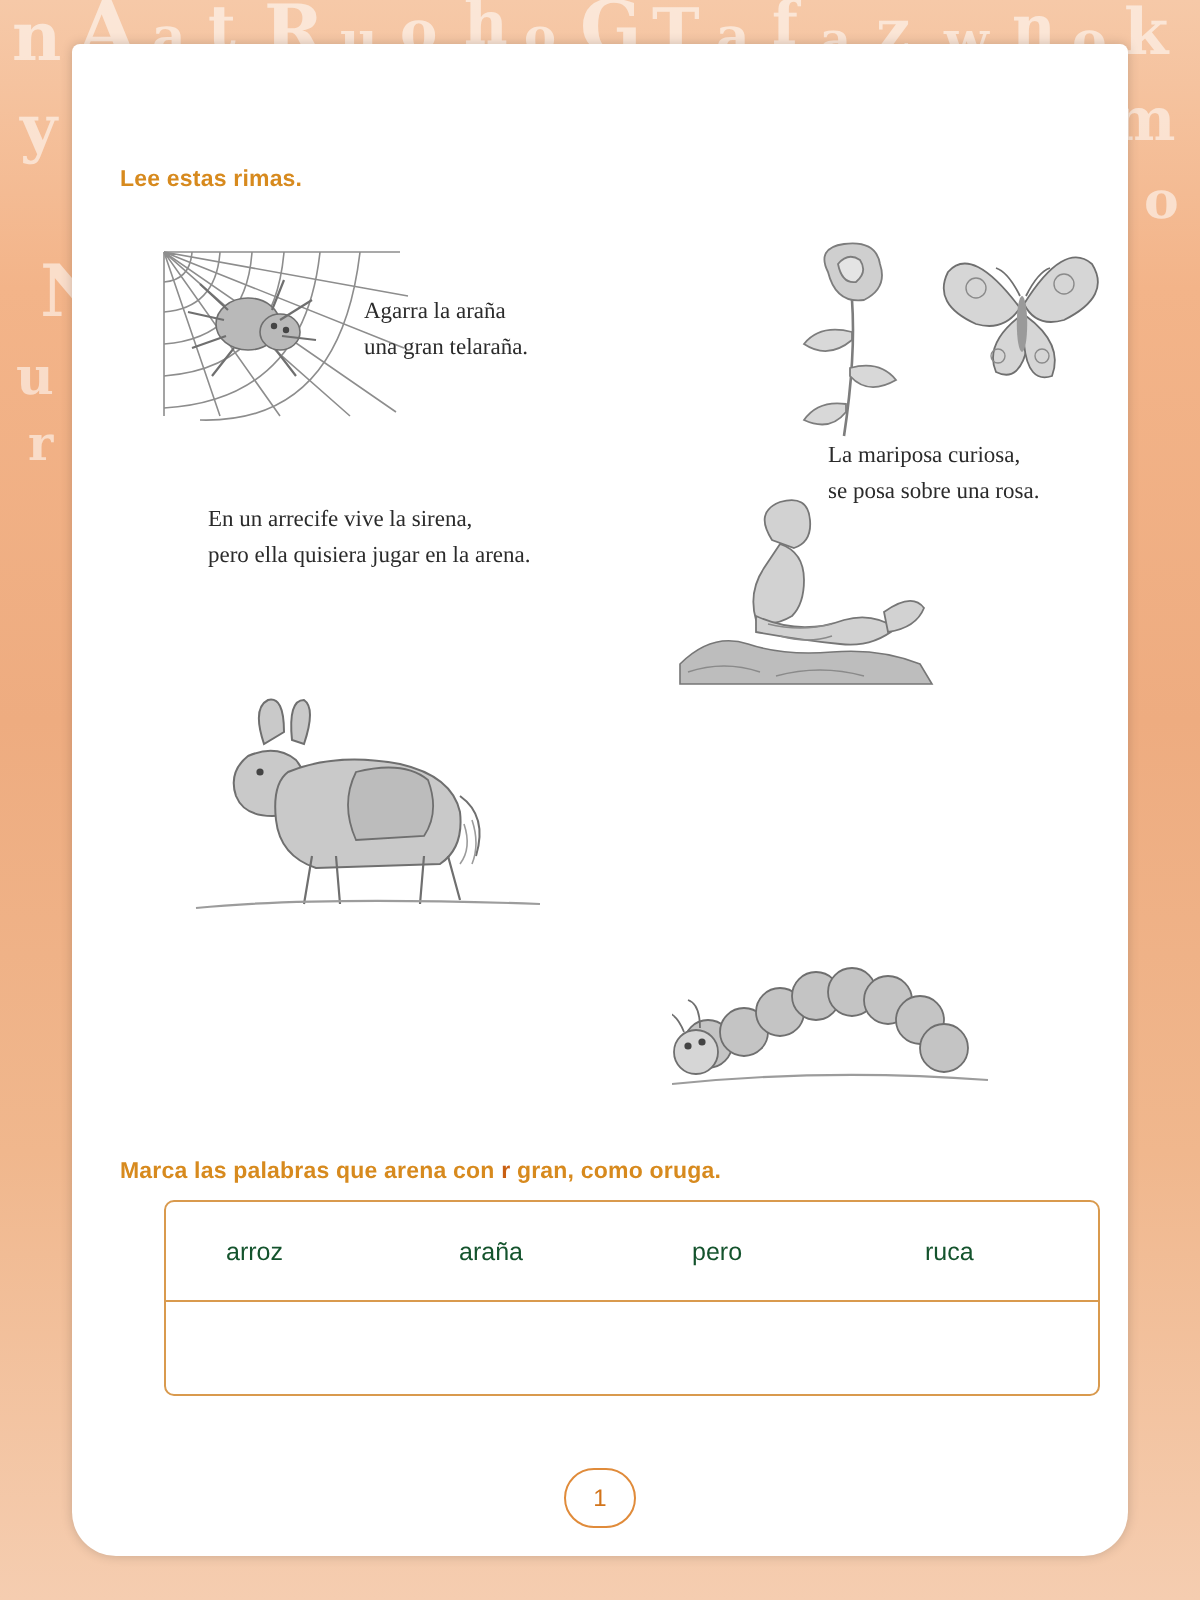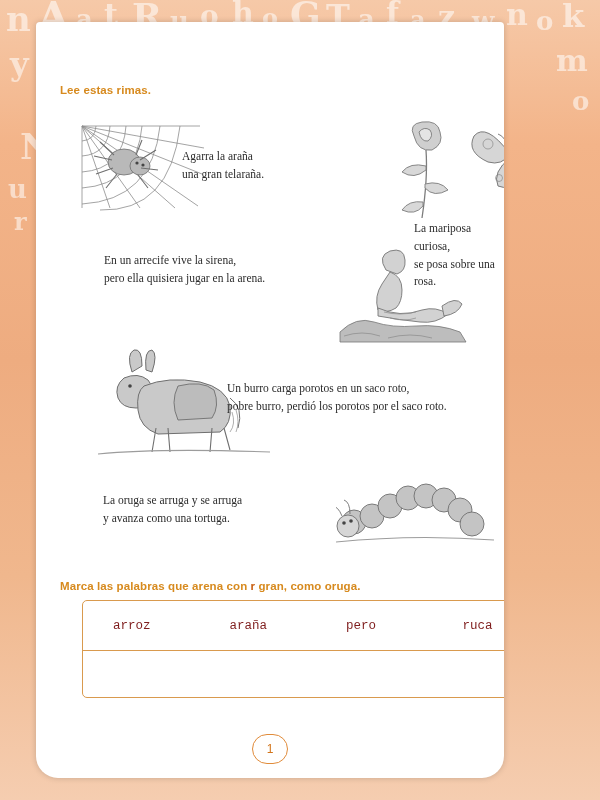--- a/index.html
+++ b/index.html
@@ -40,7 +40,7 @@
     position: absolute;
     left: 36px;
     top: 22px;
-    width: 468px;
+    width: 528px;
     height: 756px;
     background: #ffffff;
     border-radius: 4px 4px 22px 22px;

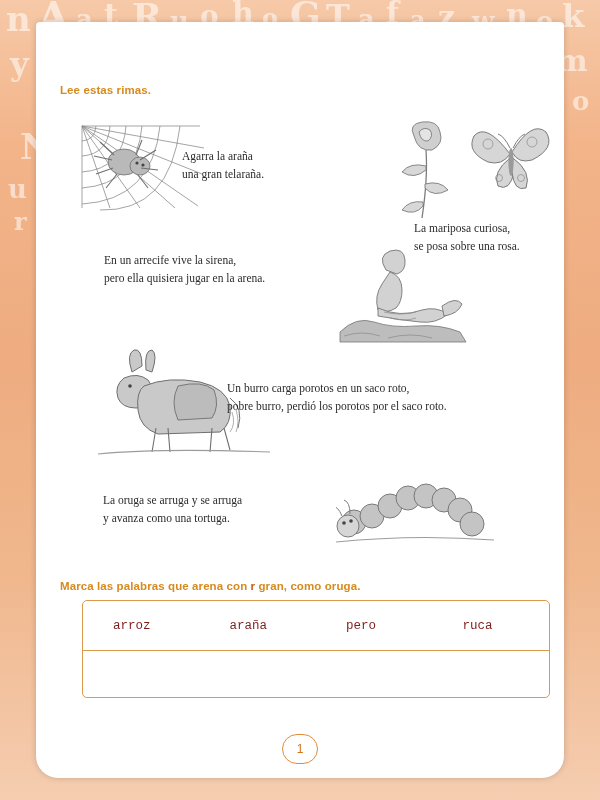--- a/index.html
+++ b/index.html
@@ -296,8 +296,6 @@
       </svg>
     </div>
 
-    <div class="rhyme r4">Un burro carga porotos en un saco roto,
-pobre burro, perdió los porotos por el saco roto.</div>
 
     <div class="ill i-caterp">
       <svg width="160" height="82" viewBox="0 0 160 82">

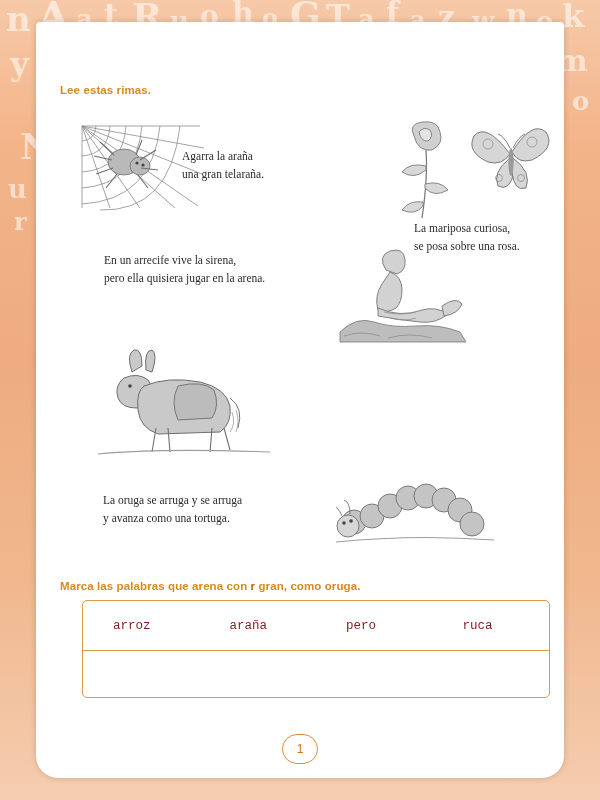--- a/index.html
+++ b/index.html
@@ -319,8 +319,6 @@
       </svg>
     </div>
 
-    <div class="rhyme r5">La oruga se arruga y se arruga
-y avanza como una tortuga.</div>
 
     <div class="instruction instruction-2">
       <span>Marca las palabras que arena con</span>

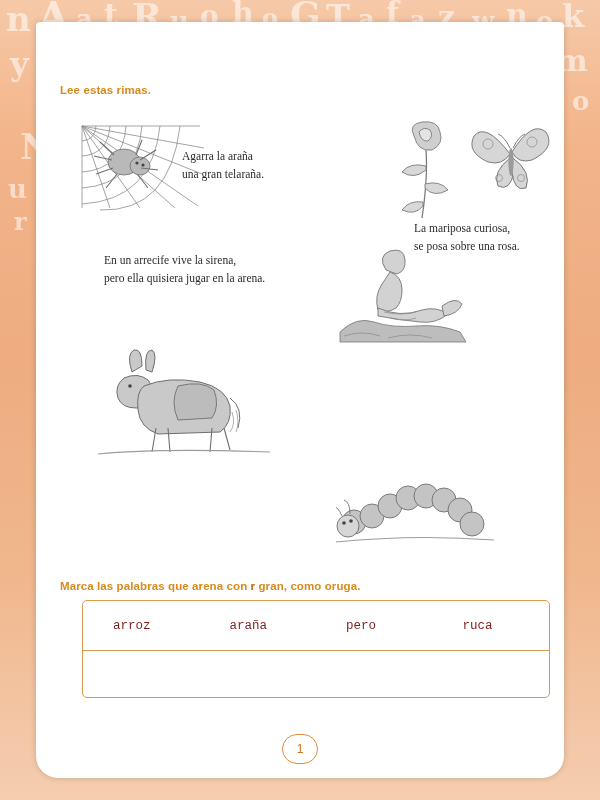--- a/index.html
+++ b/index.html
@@ -115,10 +115,10 @@
   .word-cell {
     flex: 1;
     font-size: 12.5px;
-    color: #7f1d1d;
+    color: #14532d;
     padding-left: 30px;
     box-sizing: border-box;
-    font-family: Liberation Mono, monospace;
+    font-family: Liberation Sans, sans-serif;
   }
 
   

